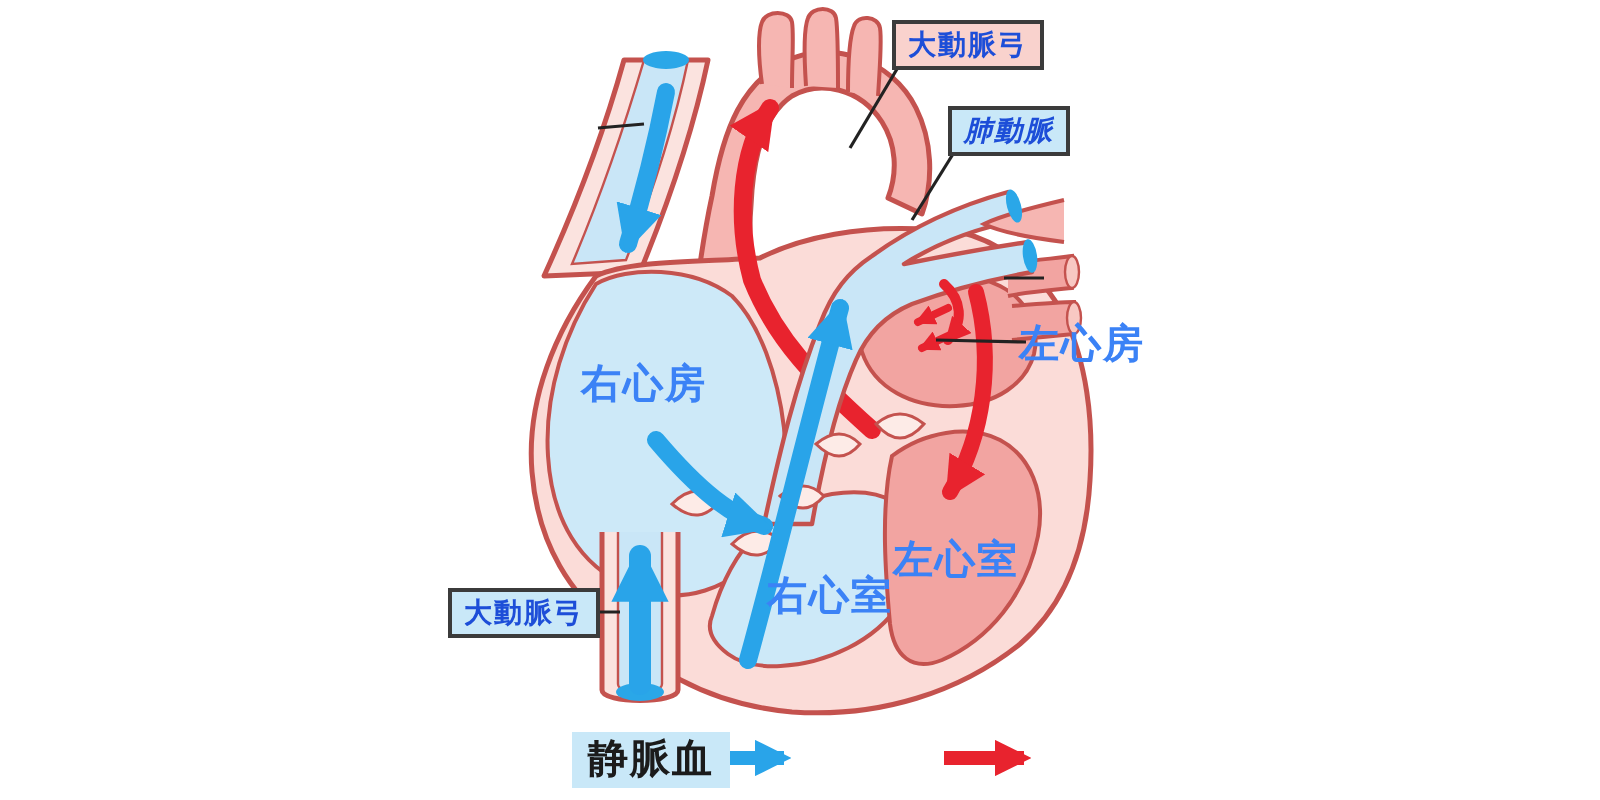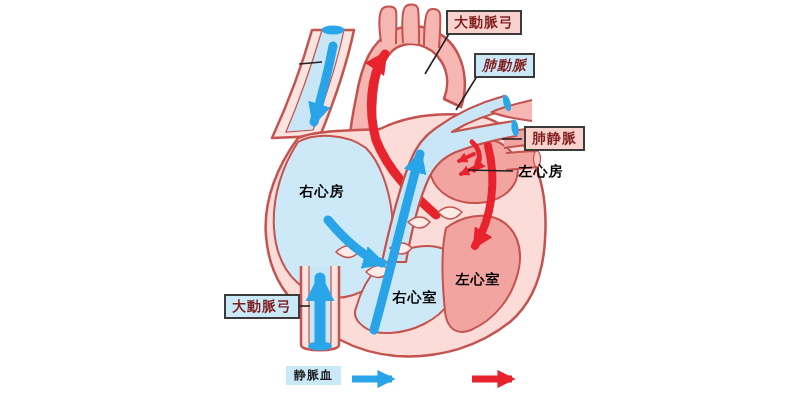--- a/index.html
+++ b/index.html
@@ -9,7 +9,7 @@
   }
   #stage svg{position:absolute;left:0;top:0;}
   .lbl{
-    position:absolute;font-size:14px;font-weight:bold;color:#7f1d1d;
+    position:absolute;font-size:14px;font-weight:bold;color:#1d4ed8;
     padding:3px 6px;line-height:1.1;white-space:nowrap;border:2px solid #3b3b3b;
     letter-spacing:1px;
   }

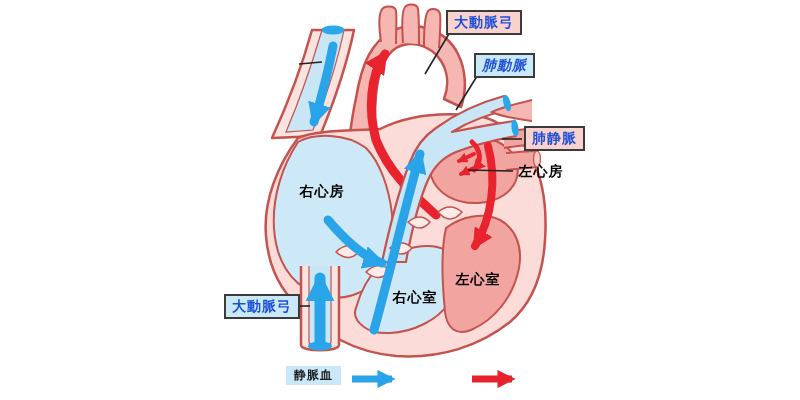--- a/index.html
+++ b/index.html
@@ -135,7 +135,6 @@
 
   <div class="lbl pink" style="left:446px;top:10px;">大動脈弓</div>
   <div class="lbl blue" style="left:474px;top:53px;font-style:italic;">肺動脈</div>
-  <div class="lbl pink" style="left:524px;top:126px;">肺静脈</div>
   <div class="lbl blue" style="left:224px;top:294px;">大動脈弓</div>
 
   <div class="plain" style="left:541px;top:172px;">左心房</div>

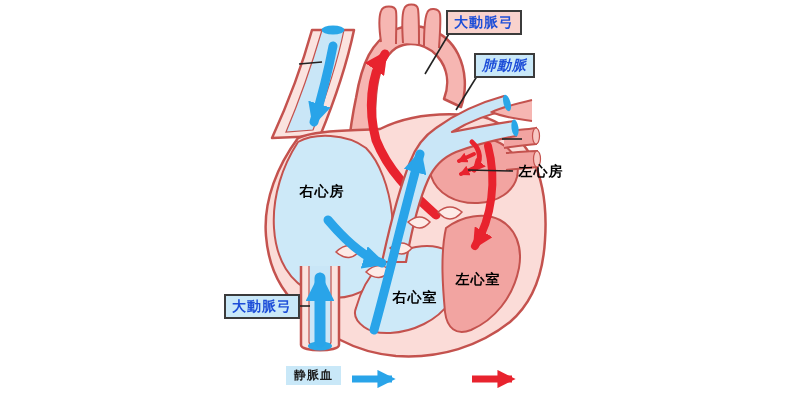--- a/index.html
+++ b/index.html
@@ -16,7 +16,7 @@
   .lbl.blue{background:#c9e8f8;}
   .lbl.pink{background:#f9d2cd;}
   .plain{
-    position:absolute;font-size:14px;font-weight:bold;color:#000000;
+    position:absolute;font-size:20px;font-weight:bold;color:#3b82f6;
     white-space:nowrap;transform:translate(-50%,-50%);letter-spacing:1px;
   }
   .legend-box{

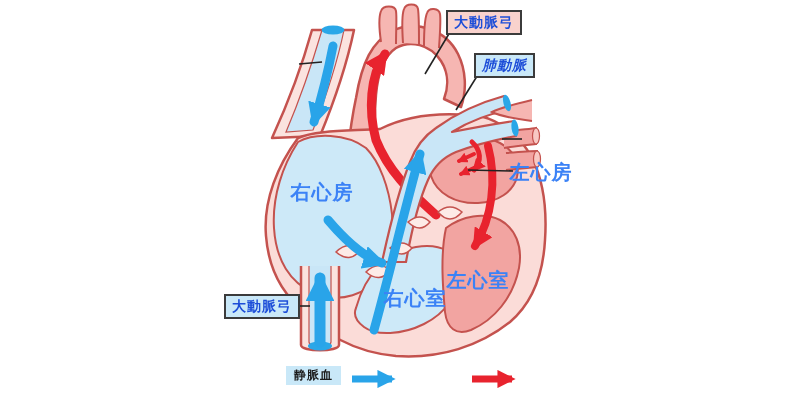--- a/index.html
+++ b/index.html
@@ -20,7 +20,7 @@
     white-space:nowrap;transform:translate(-50%,-50%);letter-spacing:1px;
   }
   .legend-box{
-    position:absolute;font-size:12px;font-weight:bold;color:#1b1b1b;
+    position:absolute;font-size:20px;font-weight:bold;color:#1b1b1b;
     padding:3px 8px;line-height:1.1;white-space:nowrap;letter-spacing:1px;
   }
   .legend-box.blue{background:#c9e8f8;}

